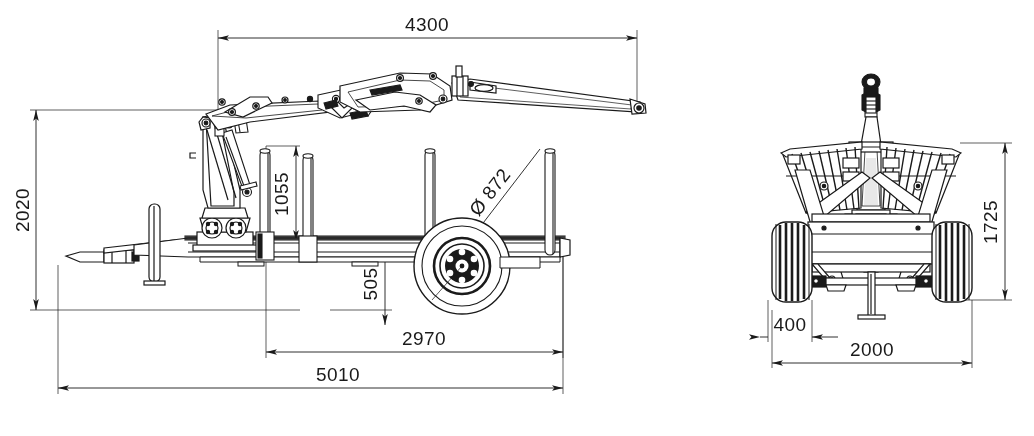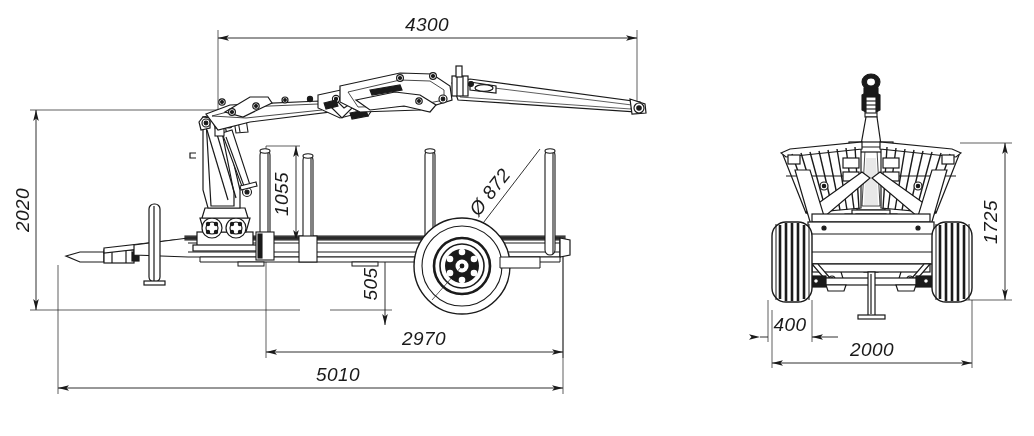--- a/index.html
+++ b/index.html
@@ -19,7 +19,6 @@
     width: 1034px;
     height: 436px;
     background: #ffffff;
-    font-style: italic;
   }
   #drawing-svg {
     display: block;

